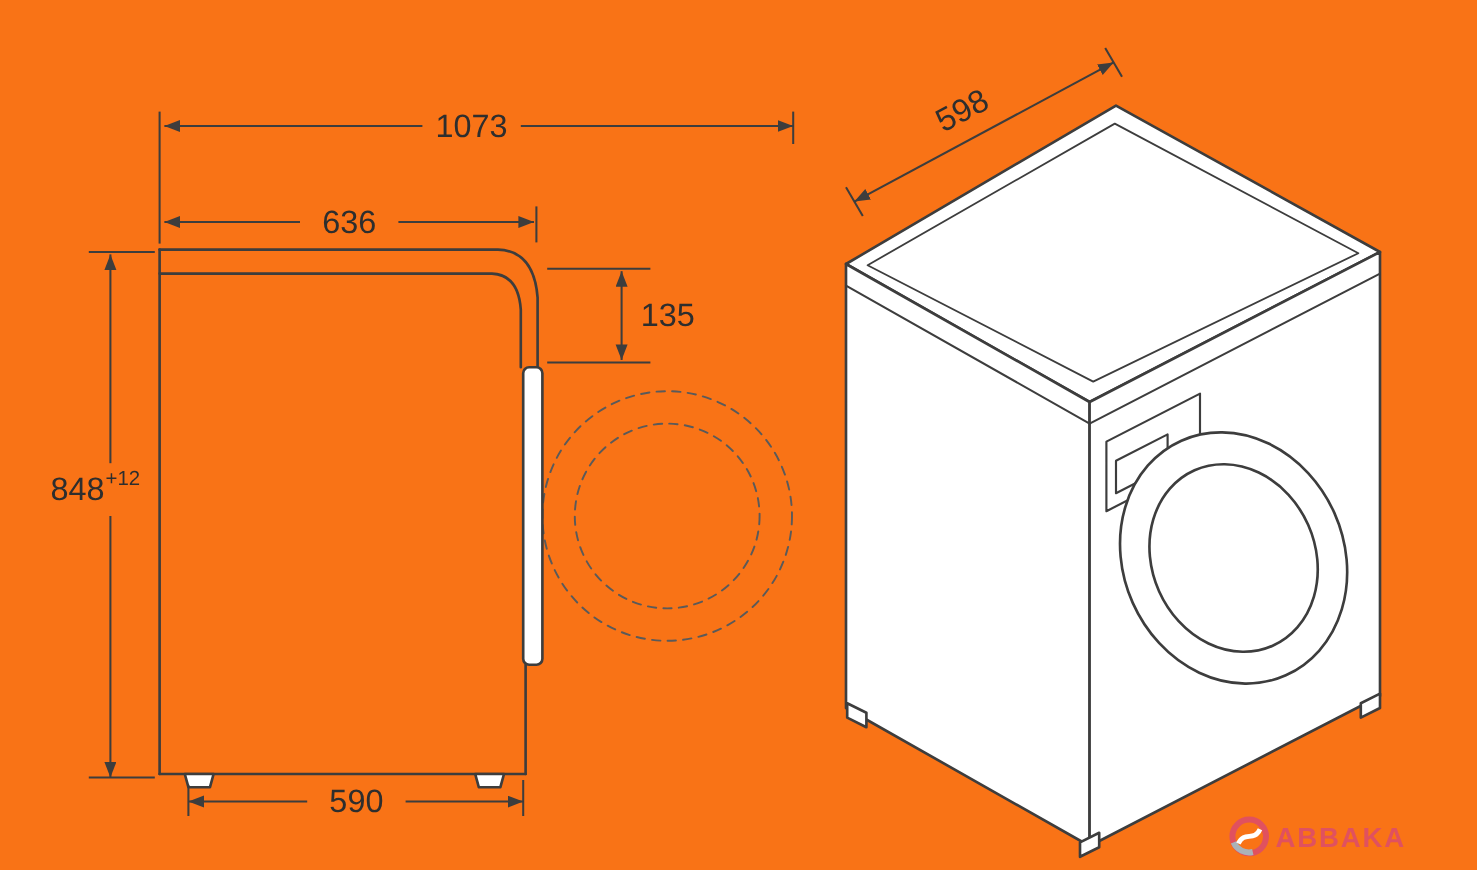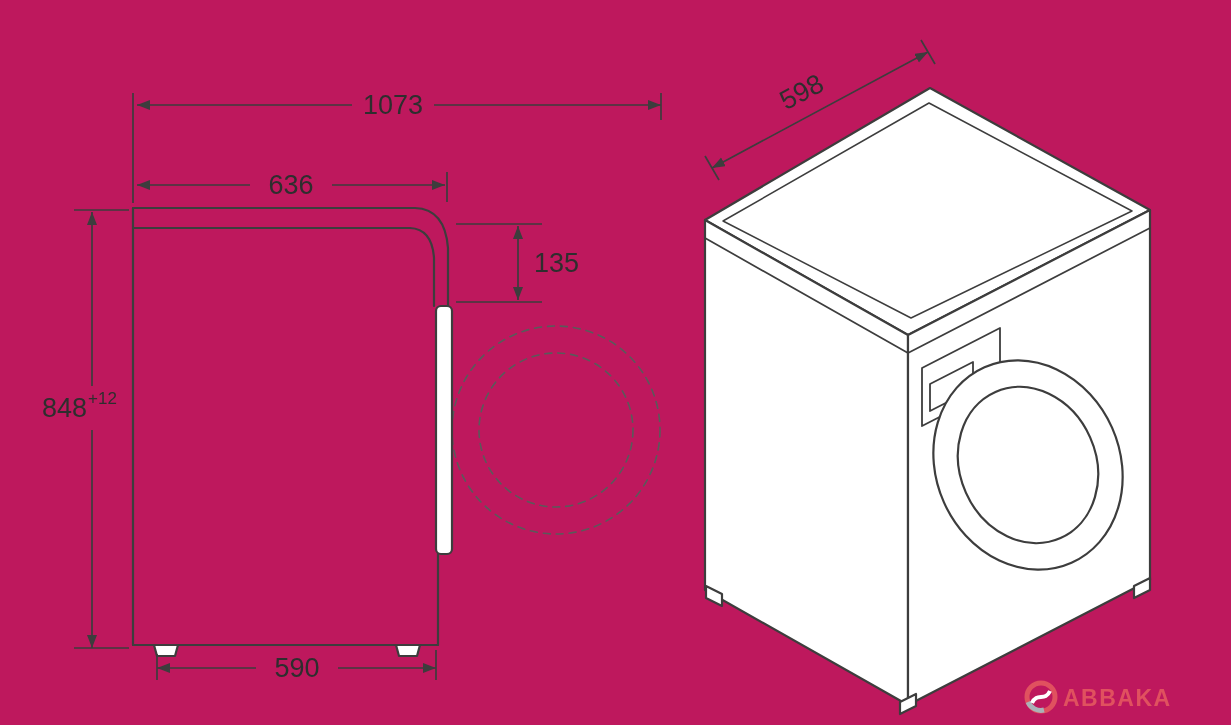--- a/index.html
+++ b/index.html
@@ -12,7 +12,7 @@
     position: relative;
     width: 1231px;
     height: 725px;
-    background: #be185d;
+    background: #f97316;
     overflow: hidden;
   }
   svg { position: absolute; top: 0; left: 0; }

